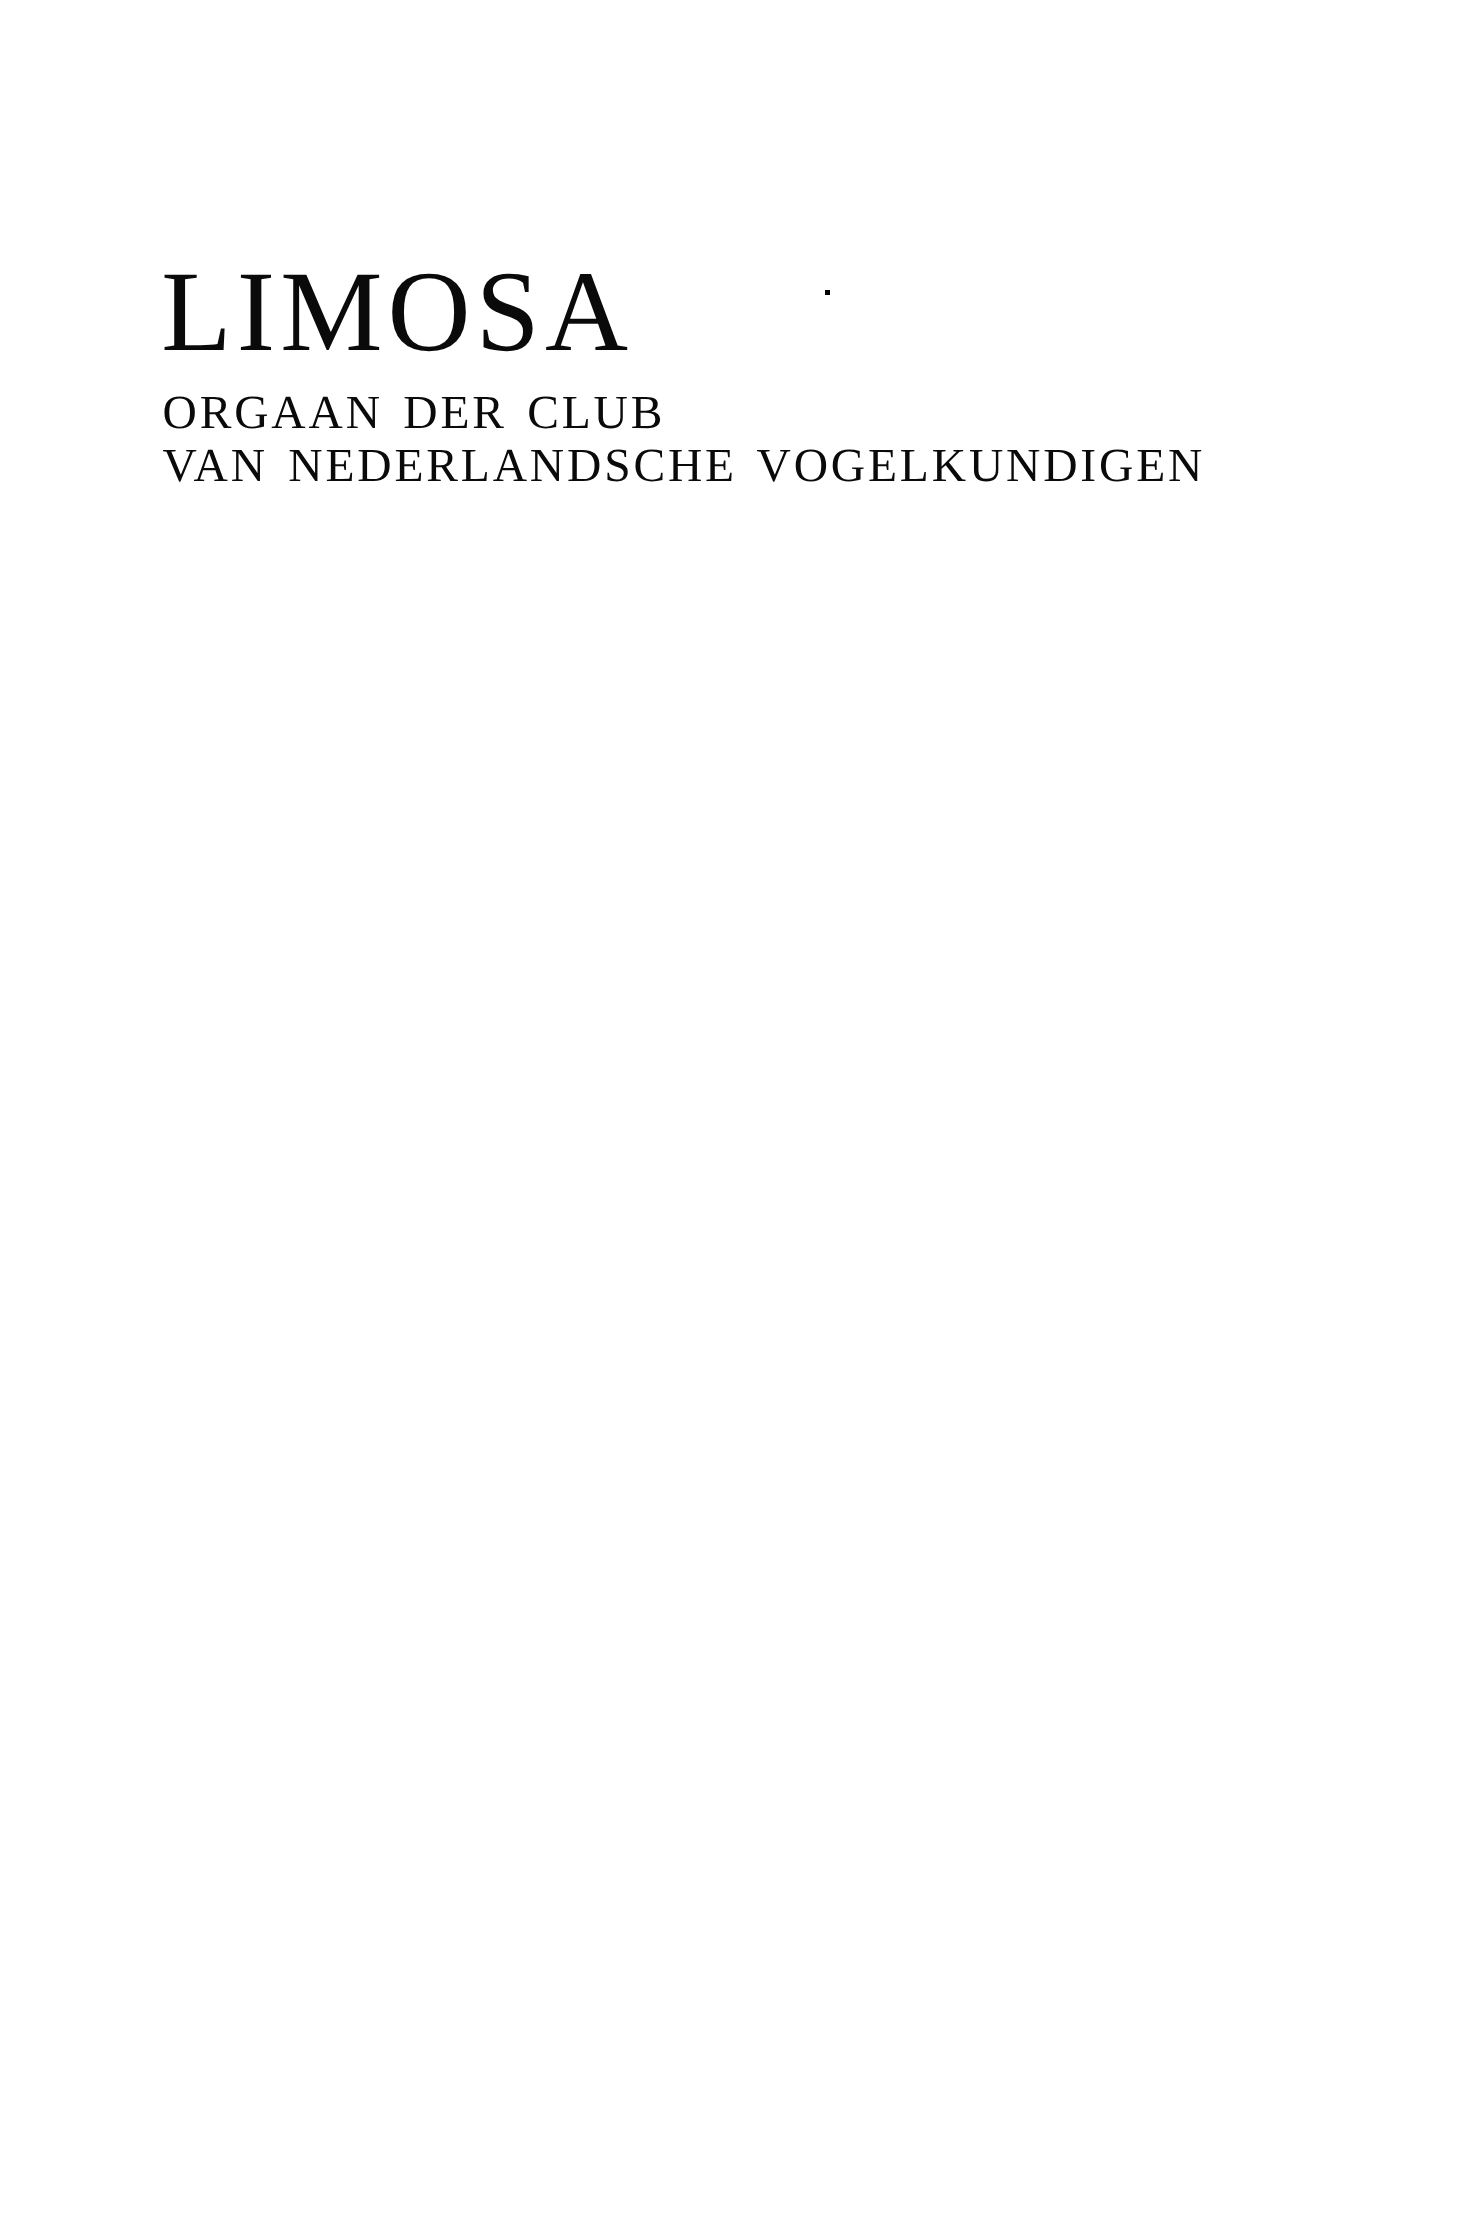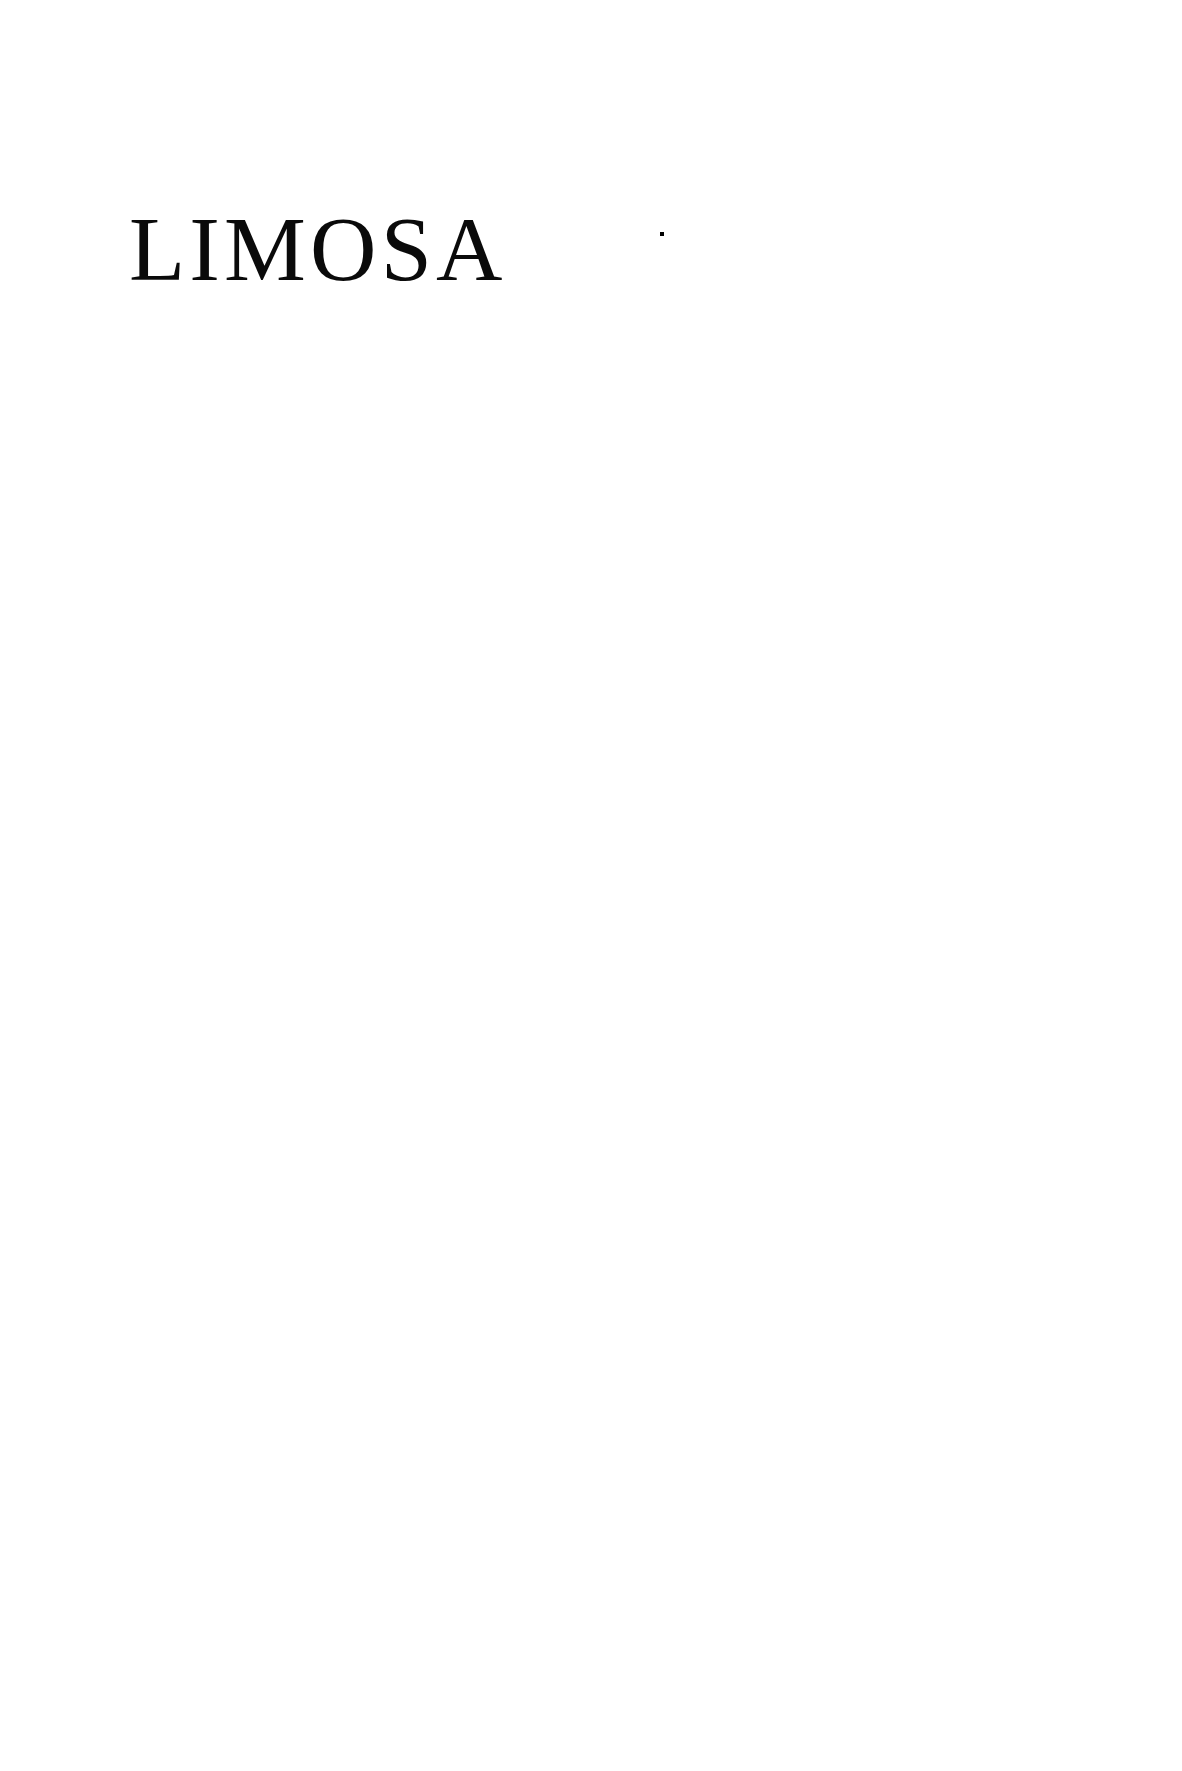--- a/index.html
+++ b/index.html
@@ -62,6 +62,10 @@
 
   <div class="ink-speck"></div>
 
+  <div class="subtitle">
+    <div>ORGAAN DER CLUB</div>
+    <div>VAN NEDERLANDSCHE VOGELKUNDIGEN</div>
+  </div>
 
 </div>
 

